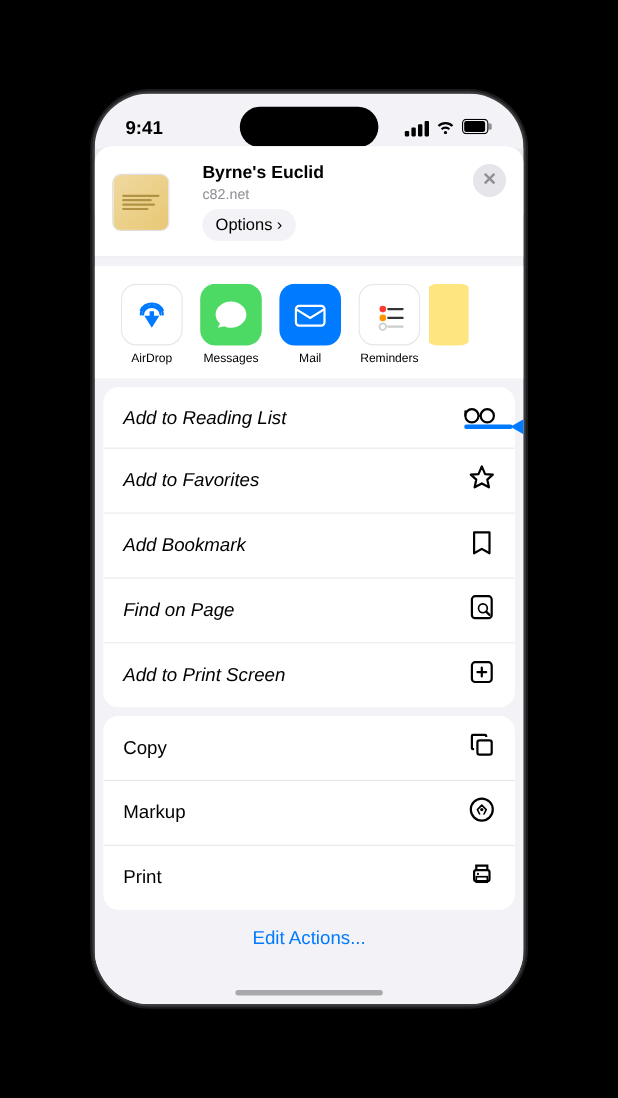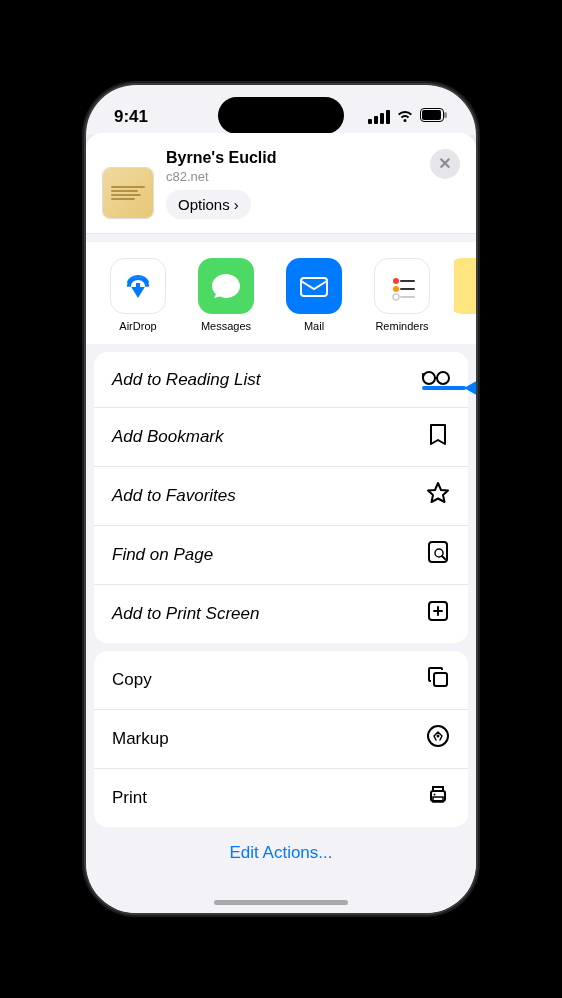--- a/index.html
+++ b/index.html
@@ -99,12 +99,13 @@
     
     .share-header {
       display: flex;
-      align-items: flex-end;
+      align-items: center;
       padding: 16px 16px 14px;
       background: #fff;
       border-radius: 16px 16px 0 0;
       position: relative;
       border-bottom: 1px solid #e5e5ea;
+      gap: 18px;
     }
 
     .share-thumbnail {

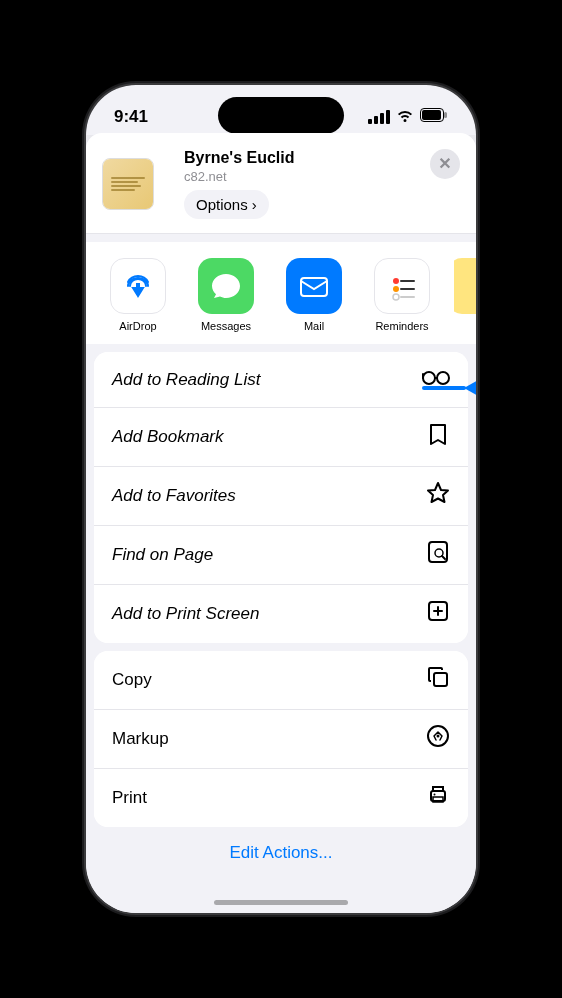--- a/index.html
+++ b/index.html
@@ -211,7 +211,7 @@
 
     .apps-scroll {
       display: flex;
-      gap: 16px;
+      gap: 0;
       overflow-x: auto;
       padding: 0 16px;
       scrollbar-width: none;

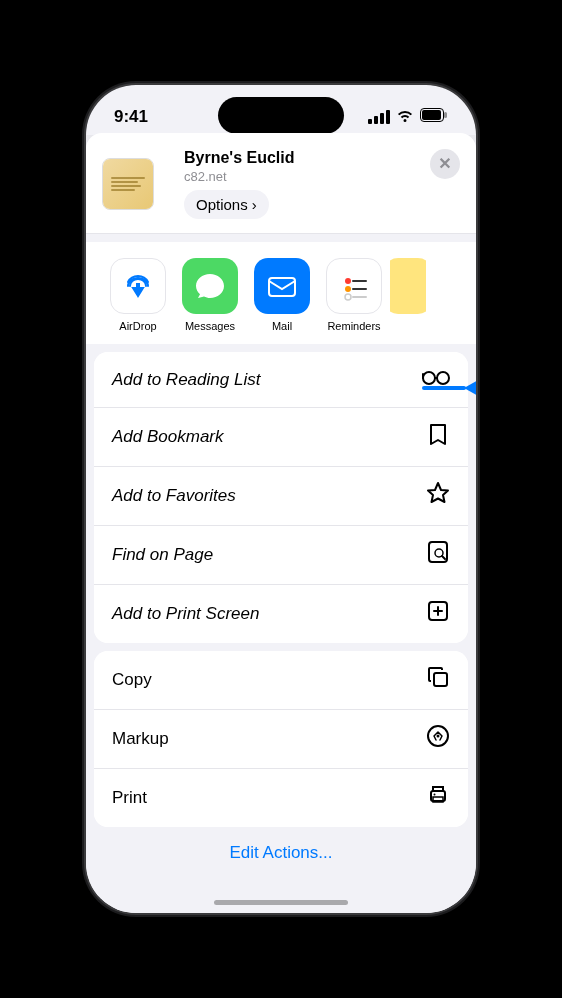--- a/index.html
+++ b/index.html
@@ -477,19 +477,19 @@
           </div>
 
           <div class="action-item">
+            <span class="action-label">Add to Favorites</span>
+            <span class="action-icon">
+              <svg width="24" height="24" viewBox="0 0 24 24">
+                <path d="M12 2 L15 9 L22 9.5 L17 14 L18.5 21 L12 17.5 L5.5 21 L7 14 L2 9.5 L9 9 Z" fill="none" stroke="#000" stroke-width="2" stroke-linejoin="round"></path>
+              </svg>
+            </span>
+          </div>
+
+          <div class="action-item">
             <span class="action-label">Add Bookmark</span>
             <span class="action-icon">
               <svg width="24" height="24" viewBox="0 0 24 24">
                 <path d="M5 3 H19 V22 L12 18 L5 22 Z" fill="none" stroke="#000" stroke-width="2" stroke-linejoin="round"></path>
-              </svg>
-            </span>
-          </div>
-
-          <div class="action-item">
-            <span class="action-label">Add to Favorites</span>
-            <span class="action-icon">
-              <svg width="24" height="24" viewBox="0 0 24 24">
-                <path d="M12 2 L15 9 L22 9.5 L17 14 L18.5 21 L12 17.5 L5.5 21 L7 14 L2 9.5 L9 9 Z" fill="none" stroke="#000" stroke-width="2" stroke-linejoin="round"></path>
               </svg>
             </span>
           </div>

